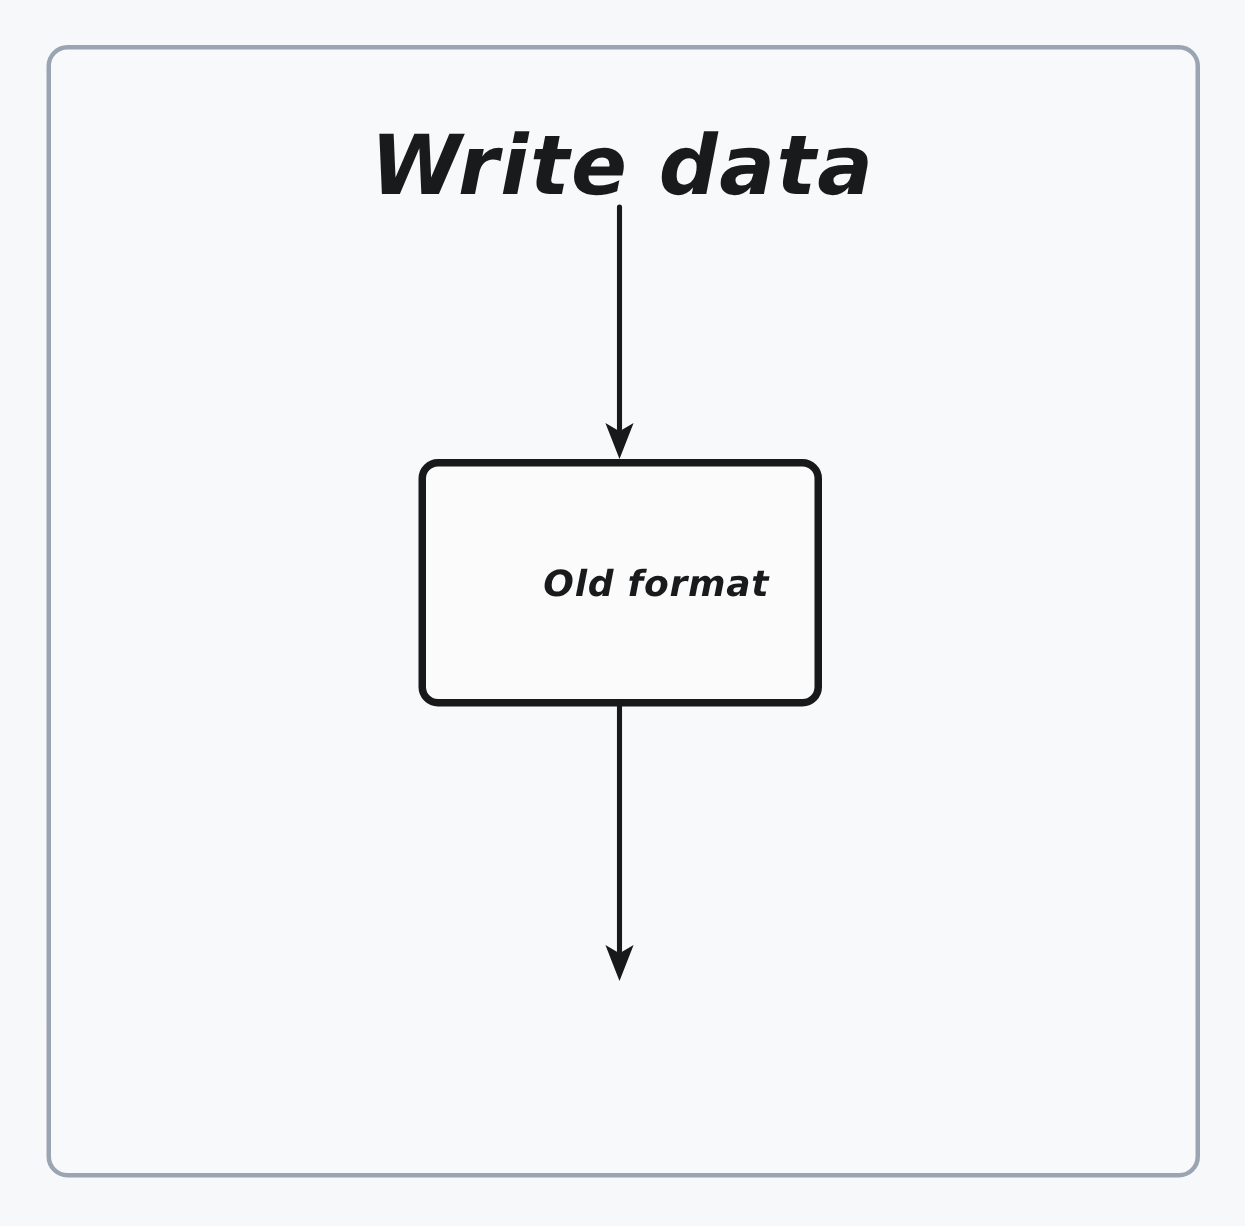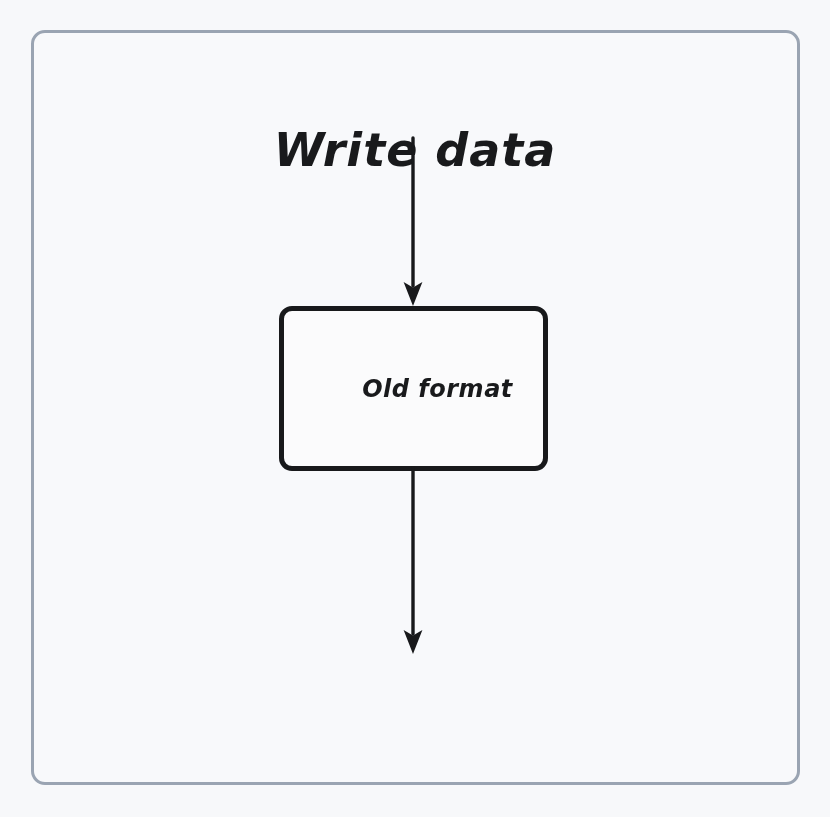--- a/index.html
+++ b/index.html
@@ -36,12 +36,11 @@
     color: #191a1c;
     font-family: "DejaVu Sans", sans-serif;
     font-weight: 700;
-    font-size: 46px;
+    font-size: 55px;
     line-height: 48px;
     letter-spacing: 1px;
     font-style: italic;
     white-space: nowrap;
-    margin-top: 40px;
   }
   #label-write {
     left: 0;

